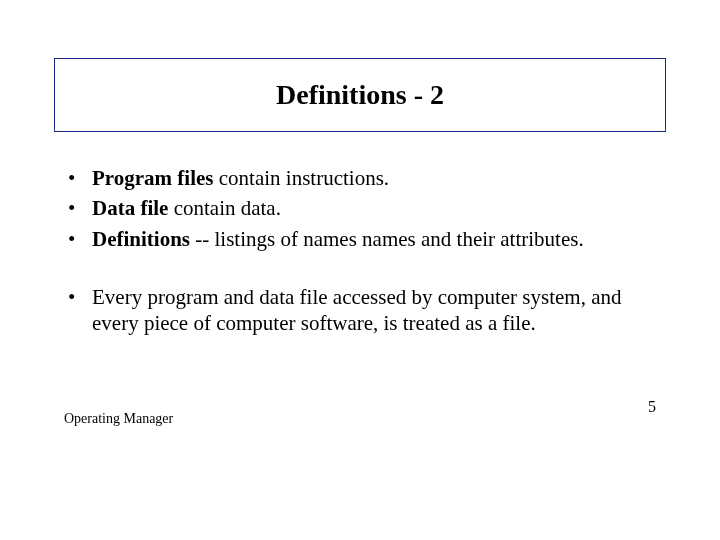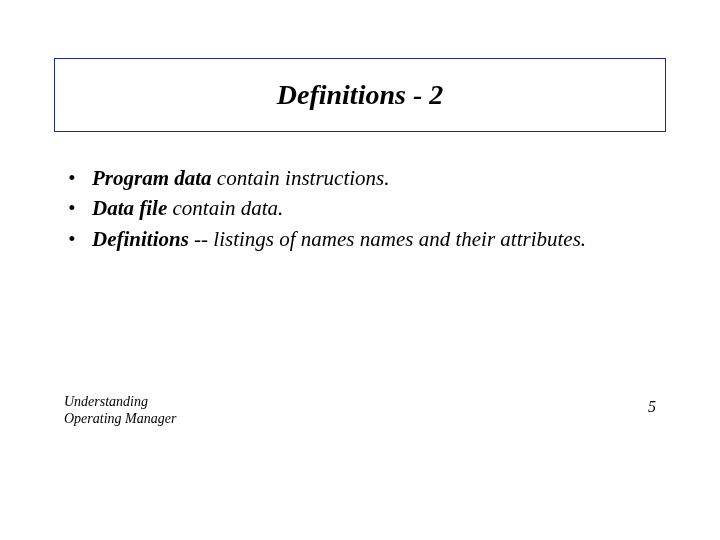--- a/index.html
+++ b/index.html
@@ -4,7 +4,7 @@
 <style>
   * { margin: 0; padding: 0; box-sizing: border-box; }
   html, body { width: 720px; height: 540px; background: #fff; font-family: "Times New Roman", Times, serif; color: #000; }
-  .slide { width: 720px; height: 448px; position: relative; padding: 0; font-style: italic; }
+  .slide { width: 720px; height: 448px; position: relative; padding: 0; }
   .title-box {
     position: absolute;
     left: 54px;

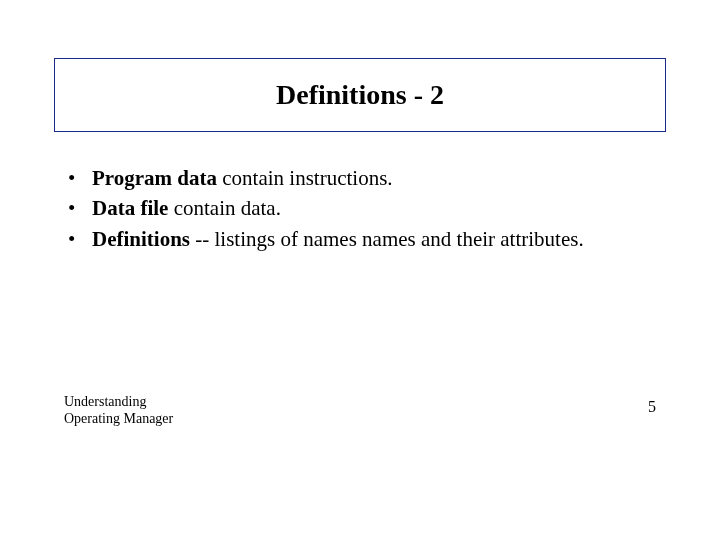--- a/index.html
+++ b/index.html
@@ -71,7 +71,7 @@
   <div class="body">
     <ul class="bullets">
       <li>
-        <span class="bold">Program data</span><span> contain instructions.</span>
+        <span class="bold">Program files</span><span> contain instructions.</span>
       </li>
       <li>
         <span class="bold">Data file</span><span> contain data.</span>

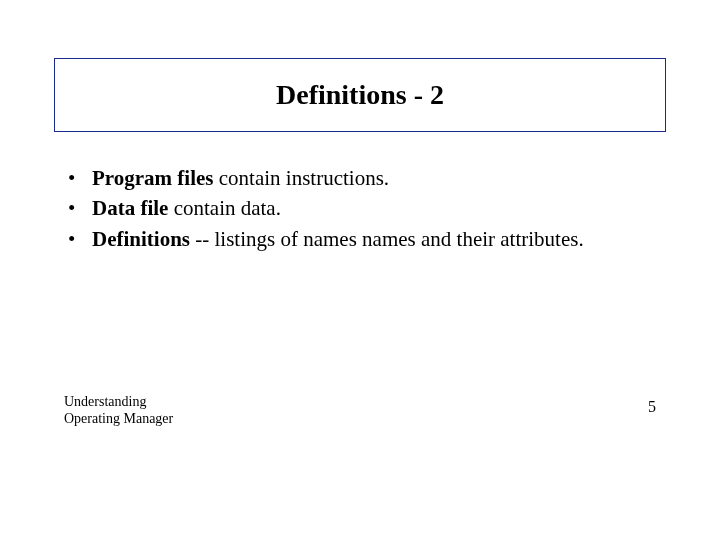--- a/index.html
+++ b/index.html
@@ -83,6 +83,11 @@
 
     <div class="group-gap"></div>
 
+    <ul class="bullets">
+      <li>
+        <span>Every program and data file accessed by computer system, and every piece of computer software, is treated as a file.</span>
+      </li>
+    </ul>
 
     <div class="group-gap"></div>
 

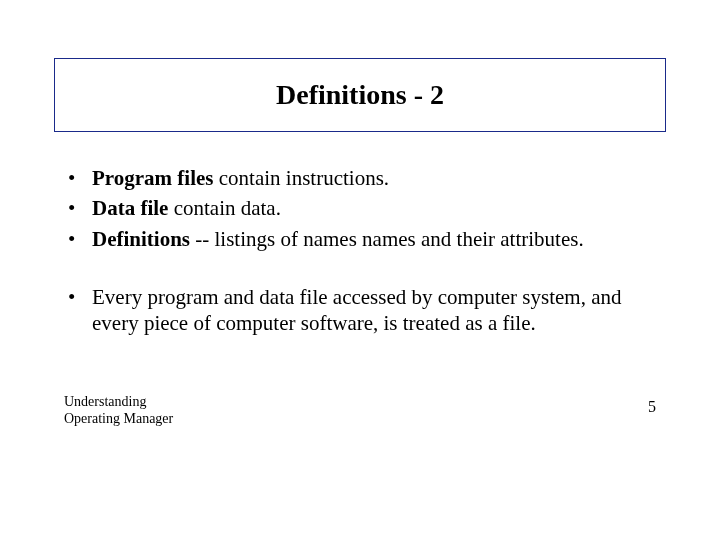--- a/index.html
+++ b/index.html
@@ -94,7 +94,6 @@
   </div>
 
   <div class="footer-left">
-    <div>Understanding</div>
     <div>Operating Manager</div>
   </div>
 

